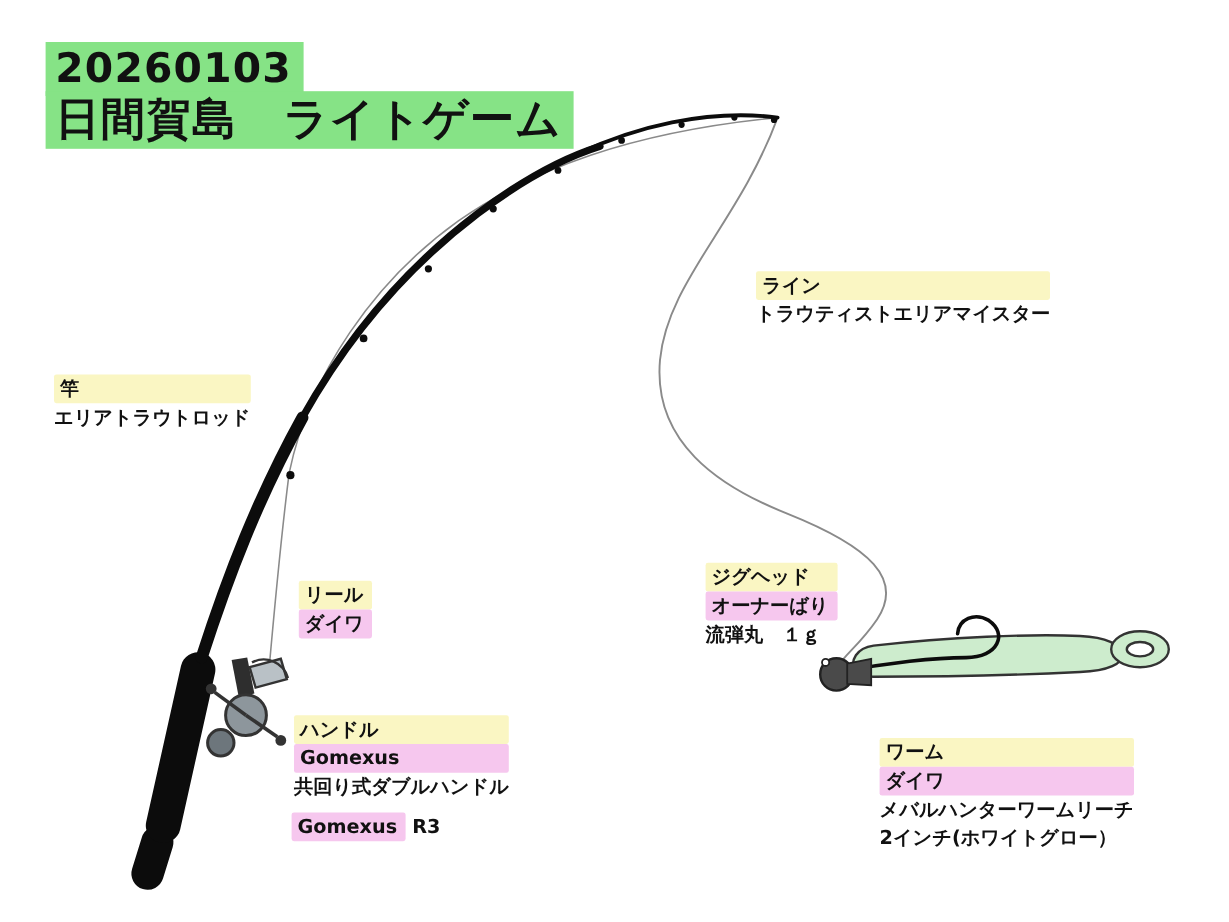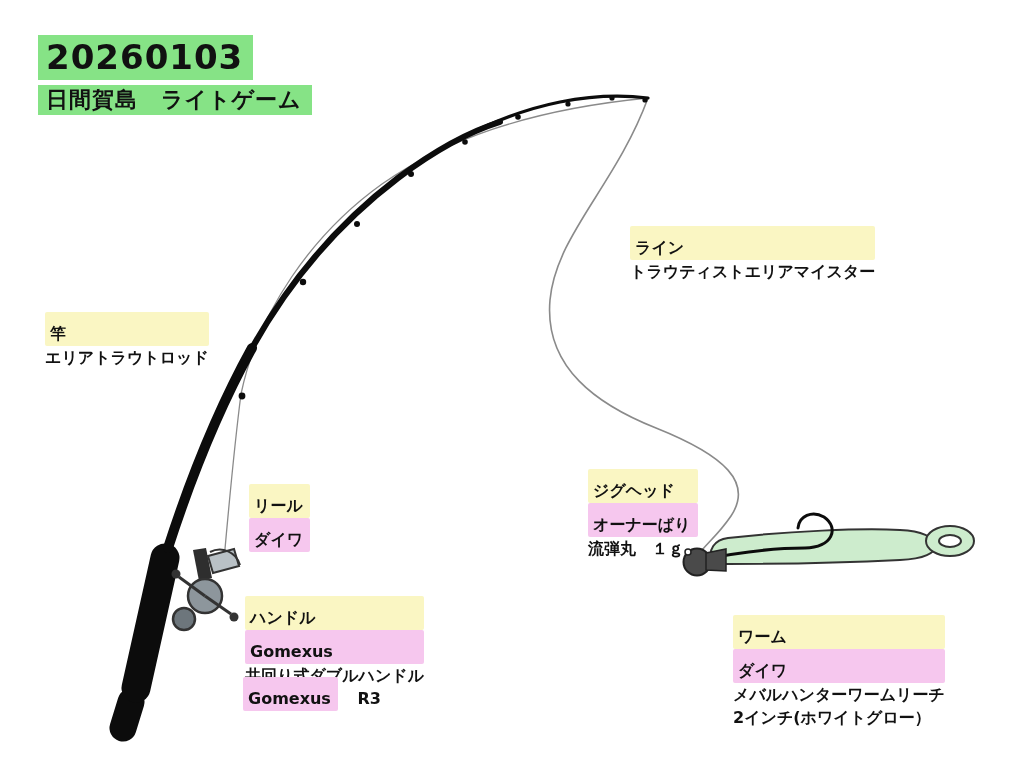--- a/index.html
+++ b/index.html
@@ -27,7 +27,7 @@
     font-weight:bold;letter-spacing:1px;
   }
   .t1{font-size:34px;line-height:38px;}
-  .t2{font-size:22px;line-height:36px;}
+  .t2{font-size:37px;line-height:36px;}
 
   .label{position:absolute;font-weight:bold;font-size:16px;line-height:23px;white-space:nowrap;}
   .hl{display:inline-block;padding:10px 7px 1px 5px;border-radius:2px;}

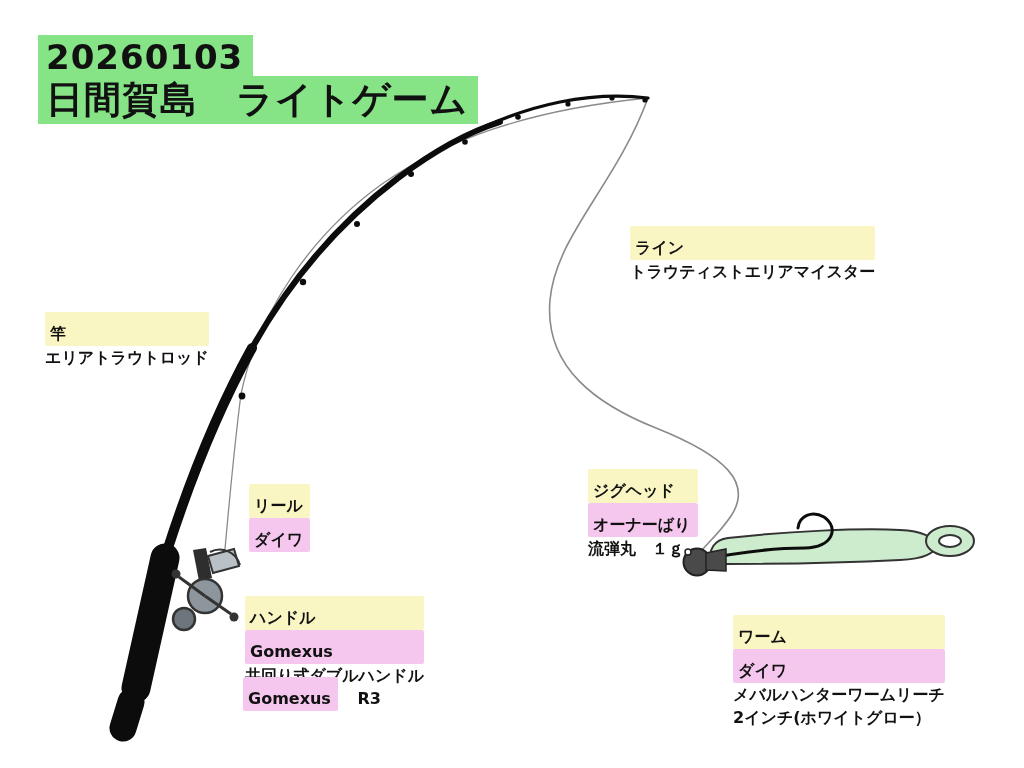--- a/index.html
+++ b/index.html
@@ -30,7 +30,7 @@
   .t2{font-size:37px;line-height:36px;}
 
   .label{position:absolute;font-weight:bold;font-size:16px;line-height:23px;white-space:nowrap;}
-  .hl{display:inline-block;padding:10px 7px 1px 5px;border-radius:2px;}
+  .hl{display:inline-block;padding:0 7px 1px 5px;border-radius:2px;}
   .hl.yellow{background:var(--highlight-yellow);}
   .hl.pink{background:var(--highlight-pink);}
   .label .row{display:block;}

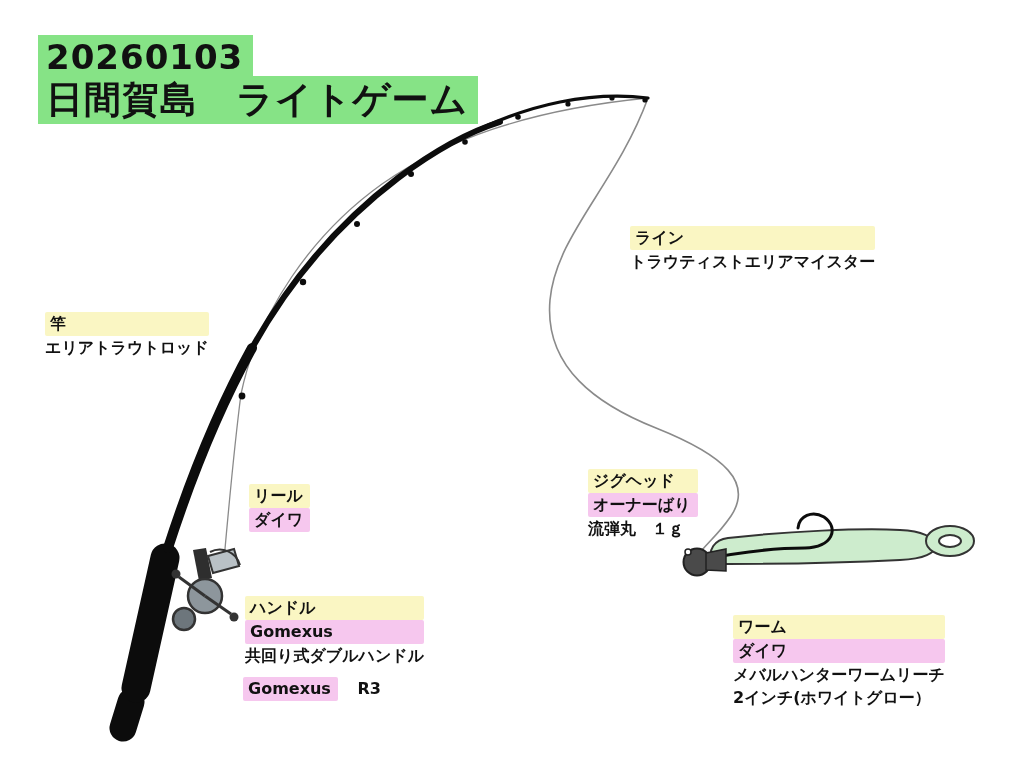--- a/index.html
+++ b/index.html
@@ -34,7 +34,7 @@
   .hl.yellow{background:var(--highlight-yellow);}
   .hl.pink{background:var(--highlight-pink);}
   .label .row{display:block;}
-  .suffix{margin-left:14px;}
+  .suffix{}
 </style>
 </head>
 <body>

